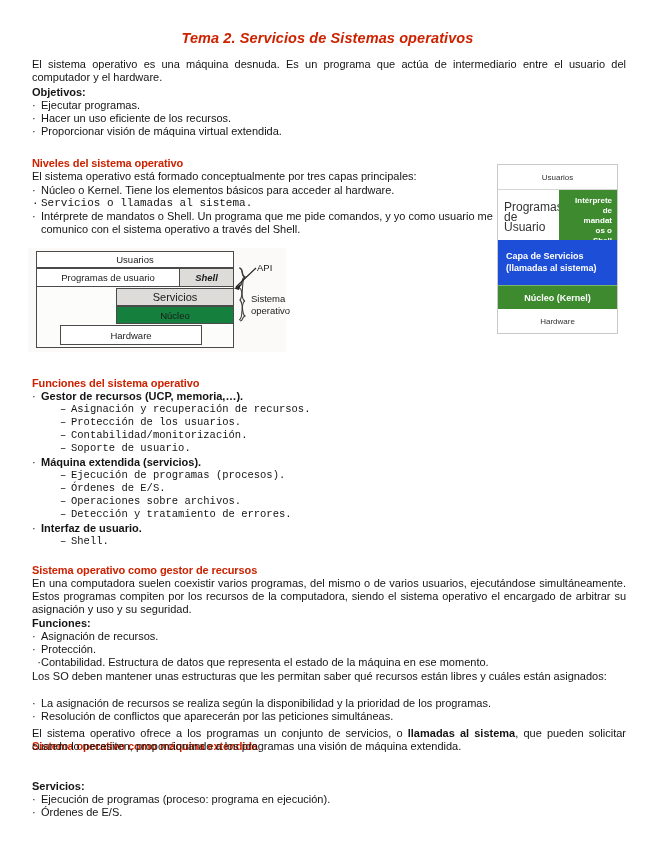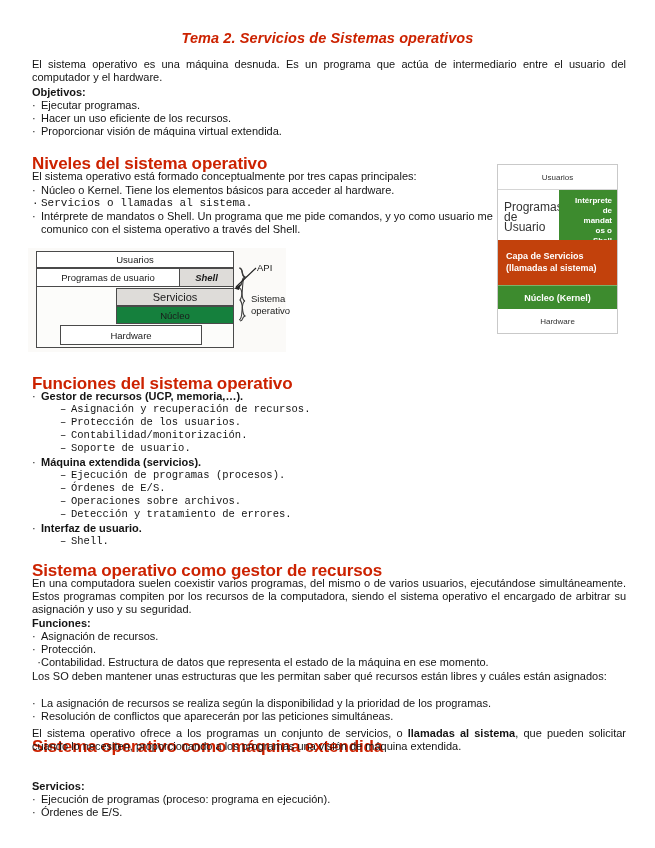--- a/index.html
+++ b/index.html
@@ -45,7 +45,7 @@
   .para.just { text-align: justify; }
   .hd {
     position: absolute;
-    font-size: 17px;
+    font-size: 11px;
     font-weight: bold;
     color: #cc2200;
     line-height: 13px;

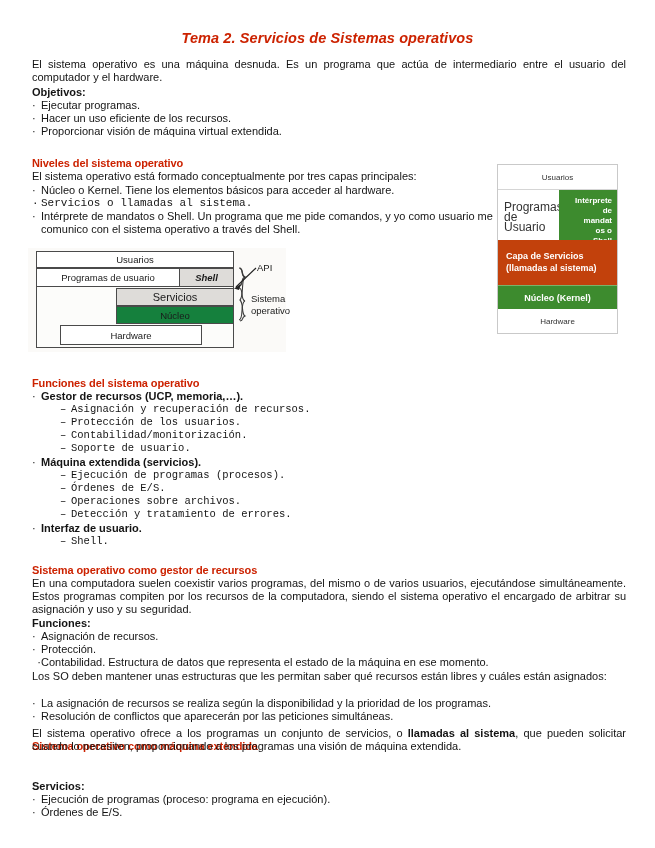--- a/index.html
+++ b/index.html
@@ -205,7 +205,7 @@
   }
   .gr-capa {
     left: 0; top: 75px; width: 119px; height: 45px;
-    background: #c2410c; color: #ffffff;
+    background: #1d4ed8; color: #ffffff;
     font-size: 9px; font-weight: bold;
     display: flex; flex-direction: column;
     align-items: flex-start; justify-content: center;

